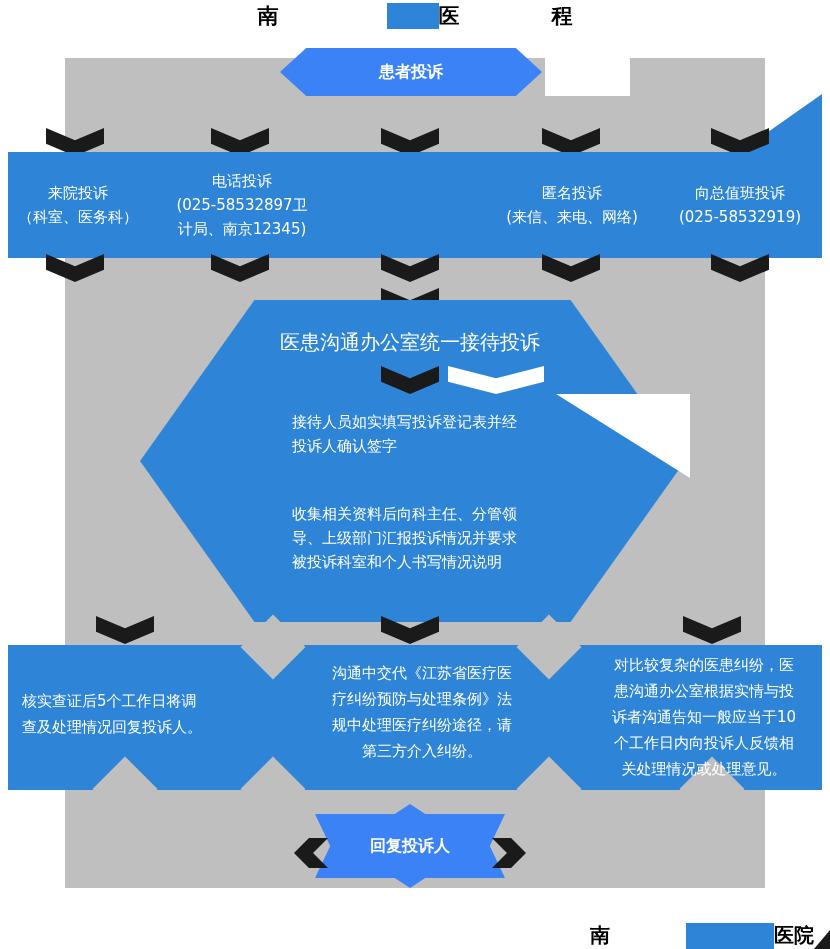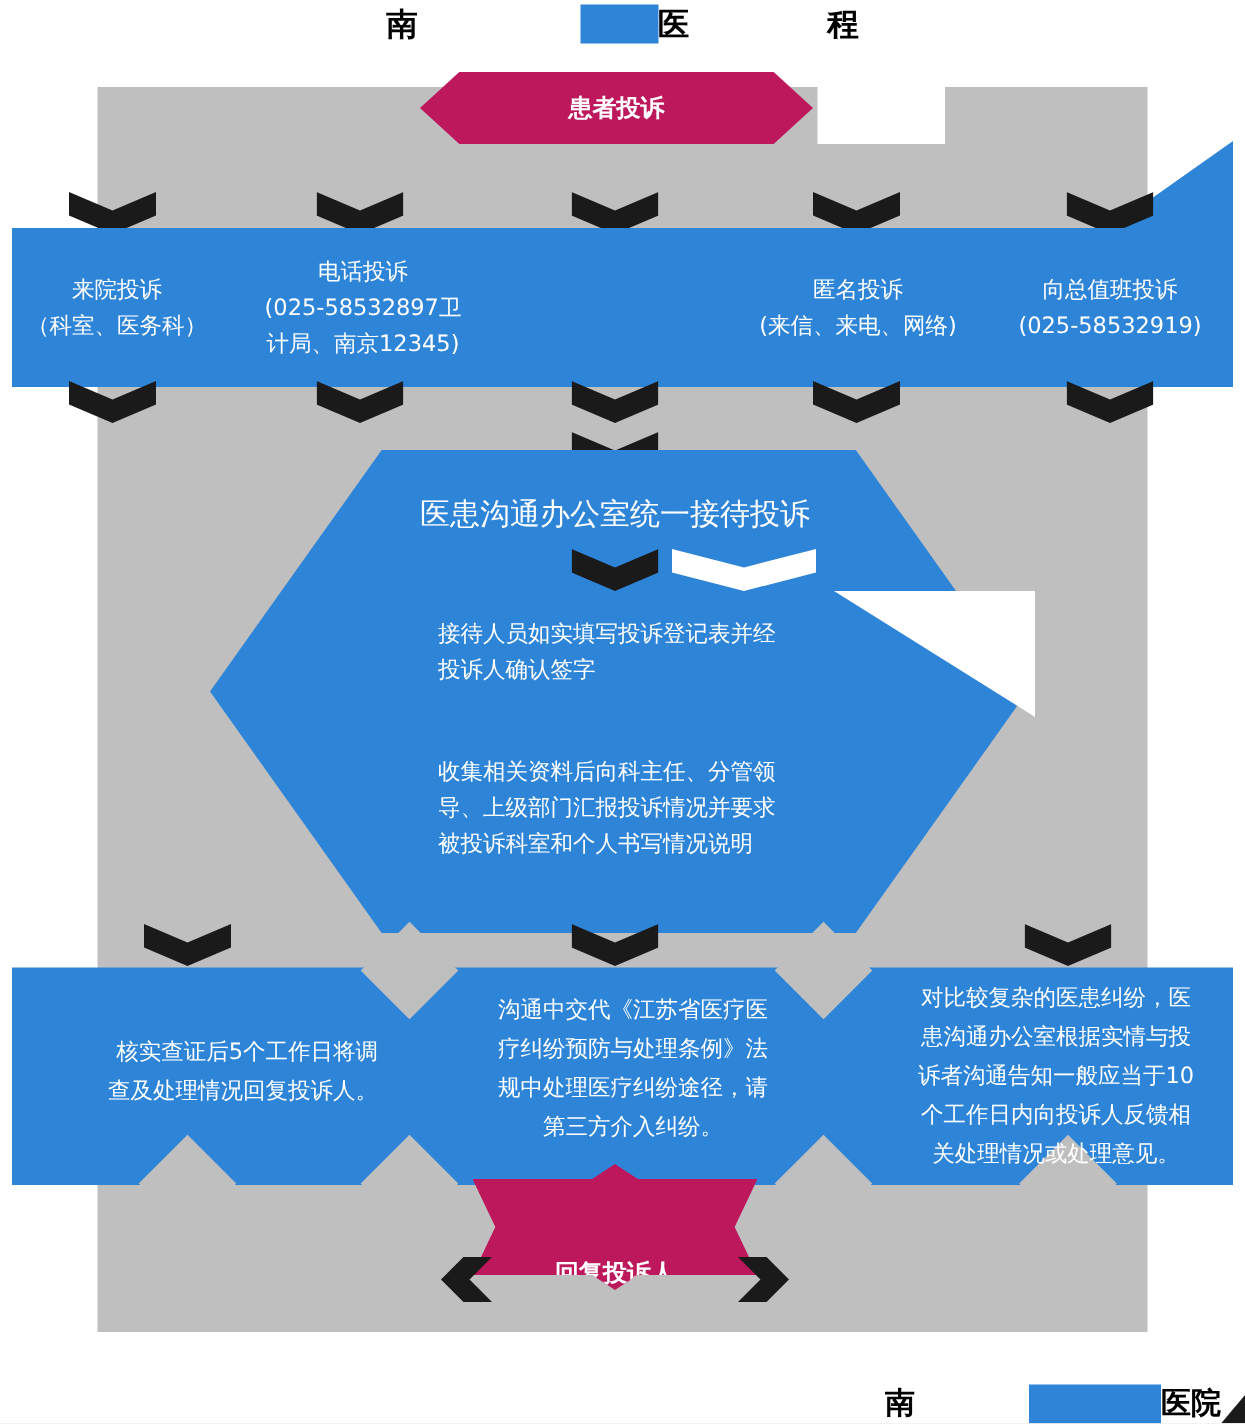--- a/index.html
+++ b/index.html
@@ -10,7 +10,7 @@
   .abs{position:absolute;}
   .gray{background:#BFBFBF;}
   .blue{background:#2E85D8;}
-  .dkblue{background:#be185d;}
+  .dkblue{background:#3b82f6;}
   .chev{
     position:absolute;width:58px;height:28px;background:#1A1A1A;
     clip-path:polygon(0 0,50% 44%,100% 0,100% 56%,50% 100%,0 56%);

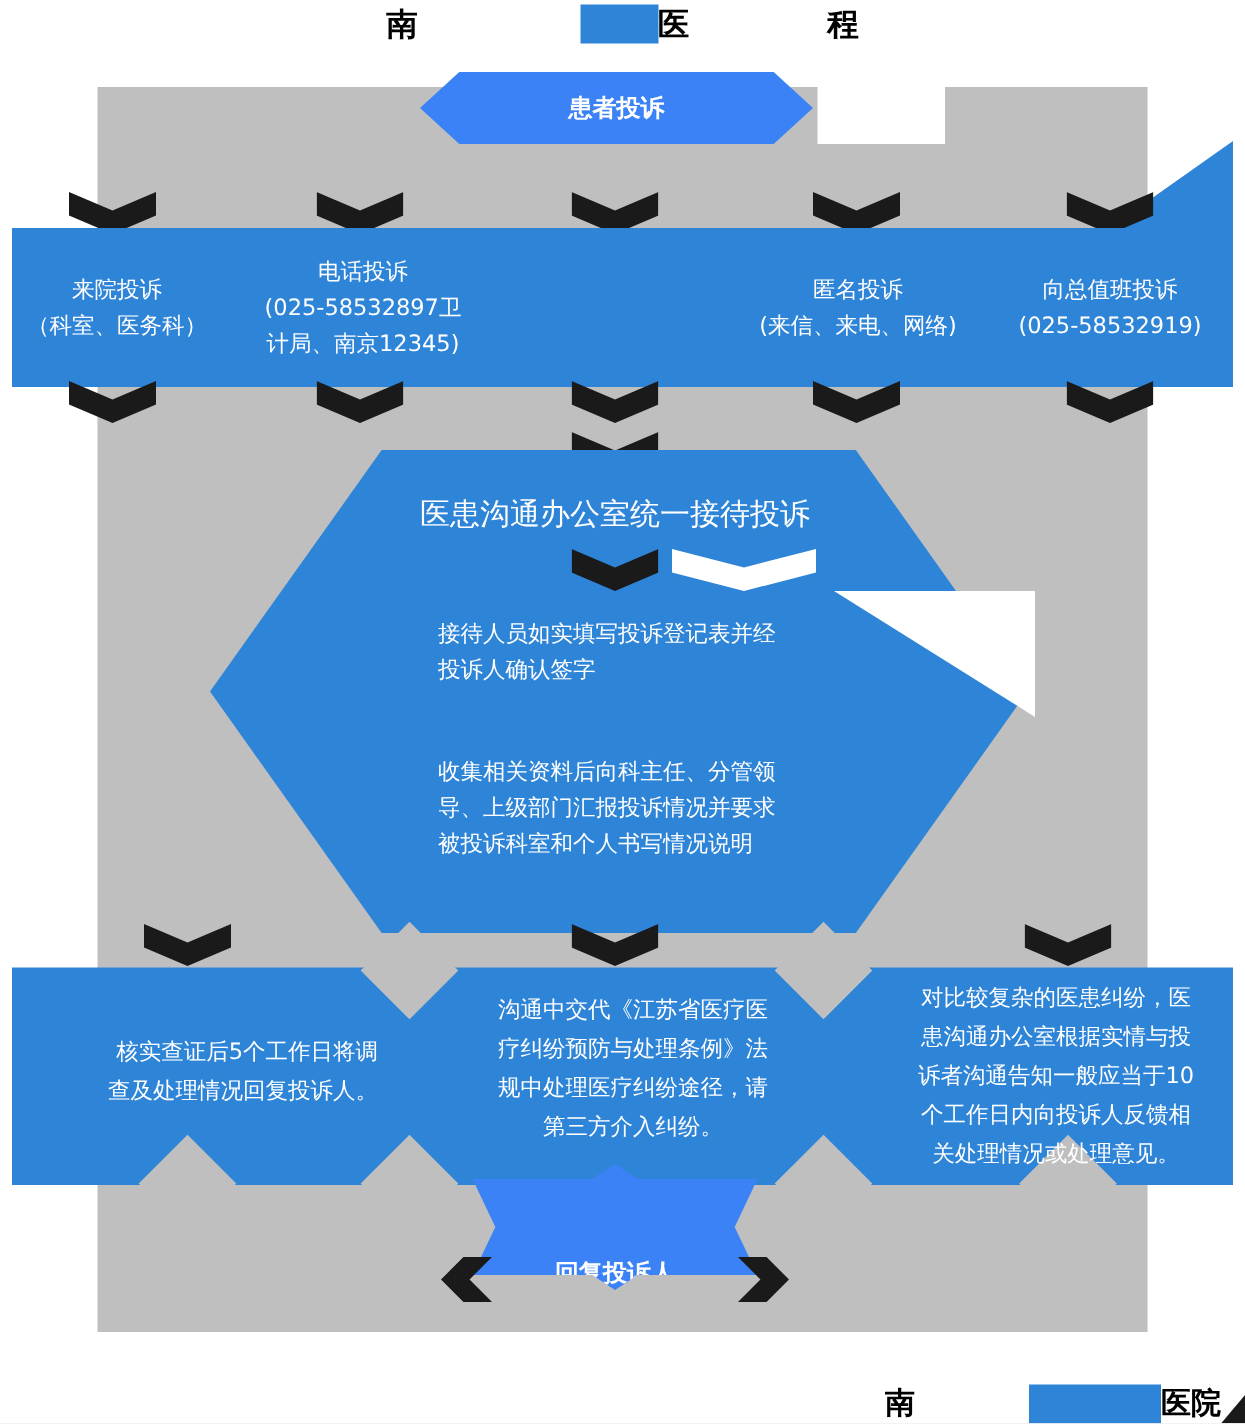--- a/index.html
+++ b/index.html
@@ -107,7 +107,7 @@
   <div class="dia" style="left:102px;top:766px;"></div>
   <div class="dia" style="left:689px;top:766px;"></div>
 
-  <div class="txt" style="left:22px;top:688px;width:230px;line-height:26px;text-align:right;">核实查证后5个工作日将调
+  <div class="txt" style="left:22px;top:688px;width:230px;line-height:26px;">核实查证后5个工作日将调
 查及处理情况回复投诉人。</div>
   <div class="txt" style="left:306px;top:660px;width:232px;line-height:26px;text-align:center;">沟通中交代《江苏省医疗医
 疗纠纷预防与处理条例》法

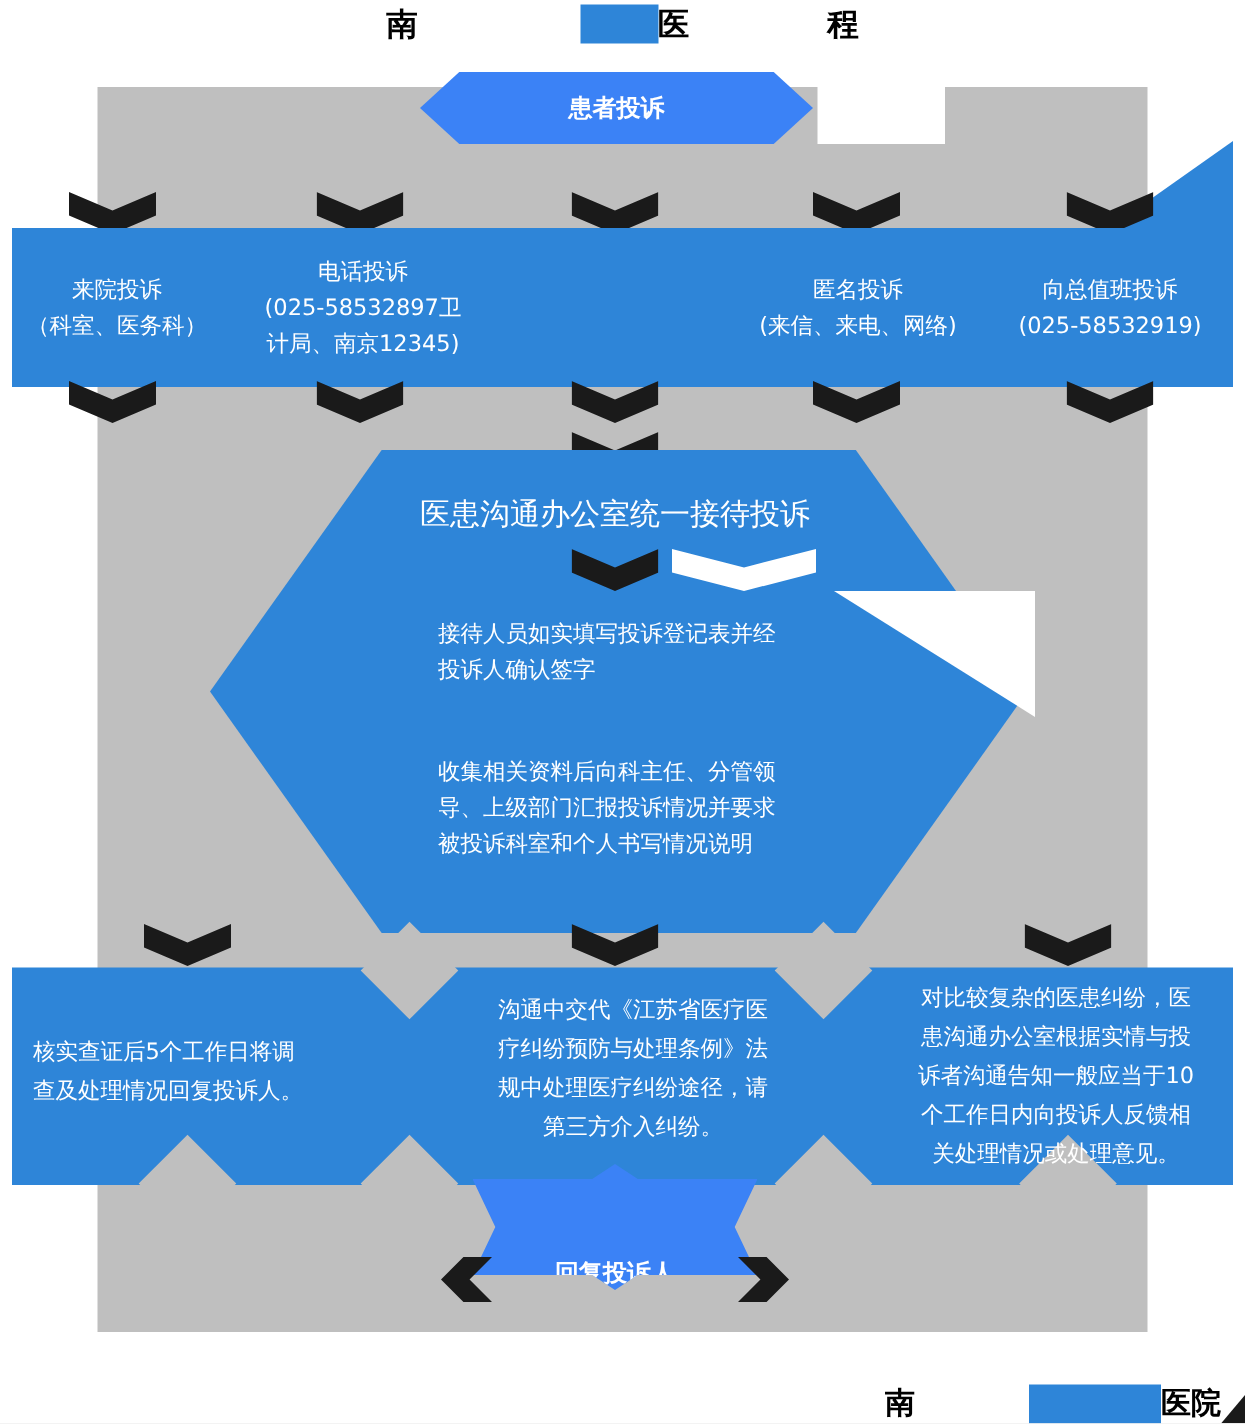--- a/index.html
+++ b/index.html
@@ -119,7 +119,7 @@
 个工作日内向投诉人反馈相
 关处理情况或处理意见。</div>
 
-  <div class="banner dkblue" style="left:315px;top:776px;width:190px;height:84px;clip-path:polygon(0 12%,42% 12%,50% 0,58% 12%,100% 12%,92% 50%,100% 88%,58% 88%,50% 100%,42% 88%,0 88%,8% 50%);align-items:flex-end;">
+  <div class="banner dkblue" style="left:315px;top:804px;width:190px;height:84px;clip-path:polygon(0 12%,42% 12%,50% 0,58% 12%,100% 12%,92% 50%,100% 88%,58% 88%,50% 100%,42% 88%,0 88%,8% 50%);">
     <span>回复投诉人</span>
   </div>
   <div class="chev" style="left:296px;top:836px;width:30px;height:34px;transform:rotate(90deg);"></div>

